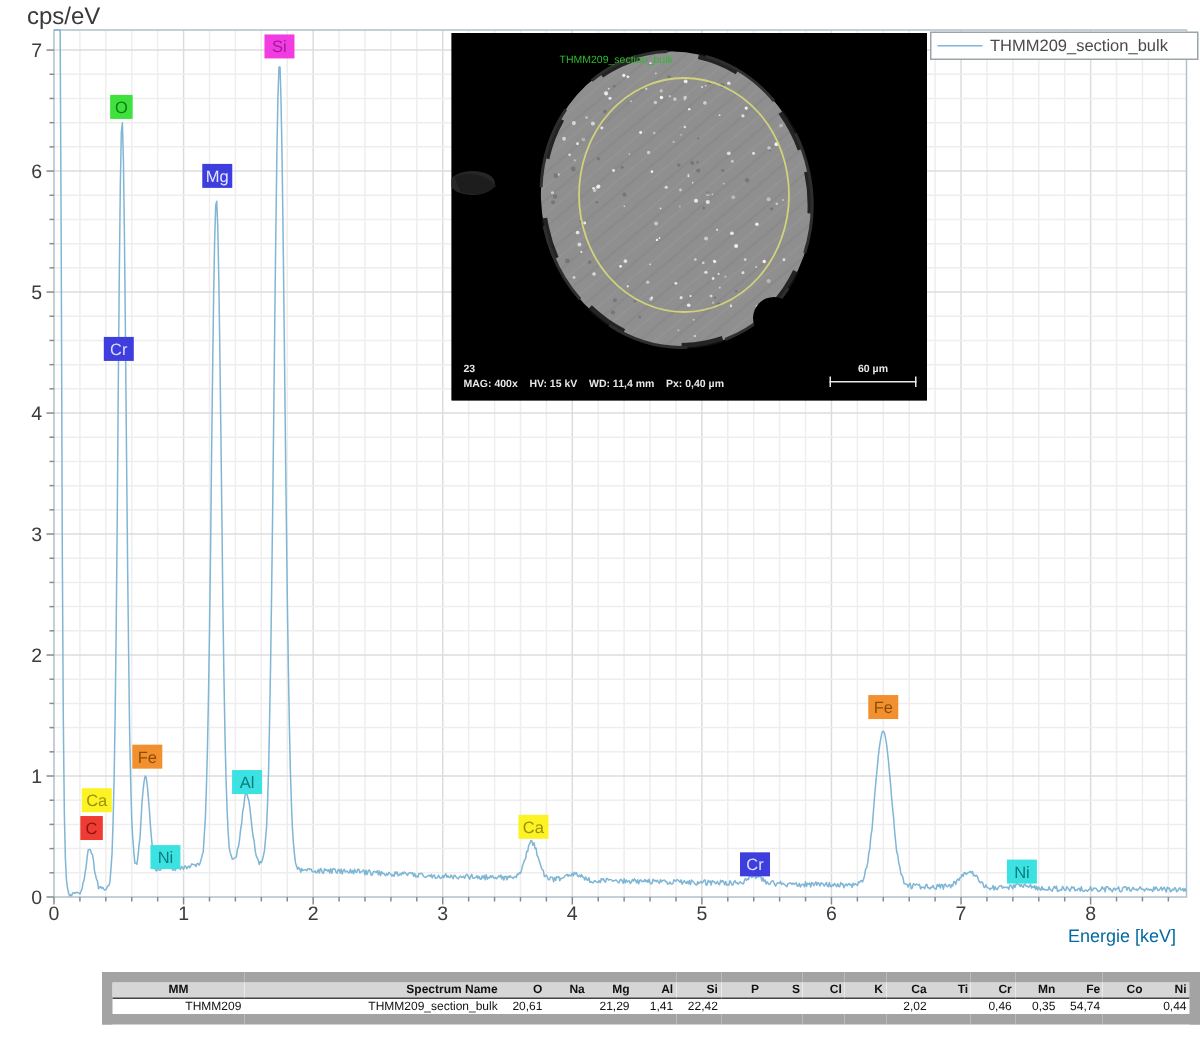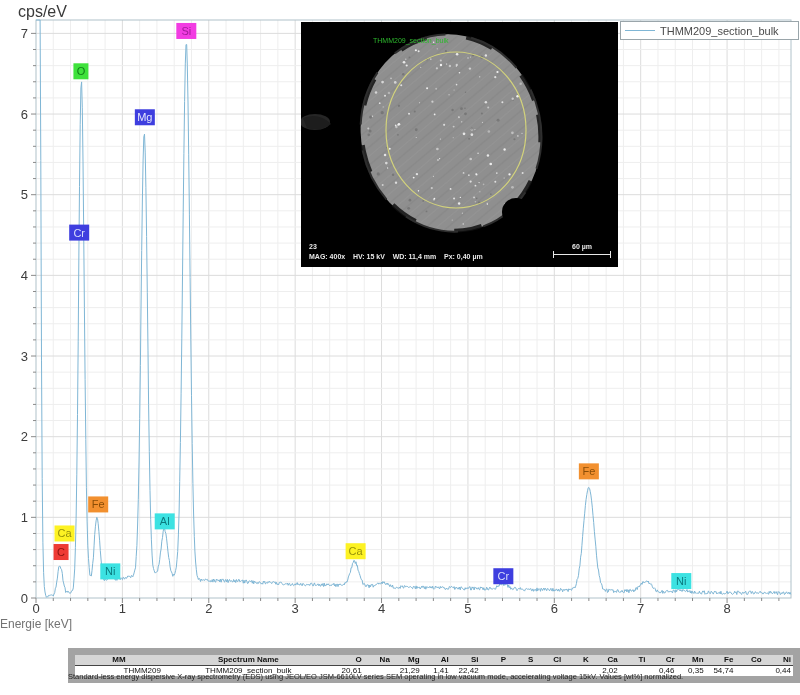--- a/index.html
+++ b/index.html
@@ -6,8 +6,8 @@
   .stage{position:relative;width:800px;height:695px;background:#ffffff;
          font-family:"Liberation Sans", sans-serif;overflow:hidden;}
   .y-title{position:absolute;left:18px;top:3px;font-size:16px;color:#3a3a3a;}
-  .x-title{position:absolute;left:0;top:617px;width:784px;text-align:left;
-           font-size:12px;color:#737373;}
+  .x-title{position:absolute;left:0;top:617px;width:784px;text-align:right;
+           font-size:12px;color:#0369a1;}
   #chart-svg{position:absolute;left:0;top:0;}
   .legend{position:absolute;left:620px;top:21px;width:173px;height:17px;
           background:#ffffff;border:1px solid #9aa5aa;display:flex;

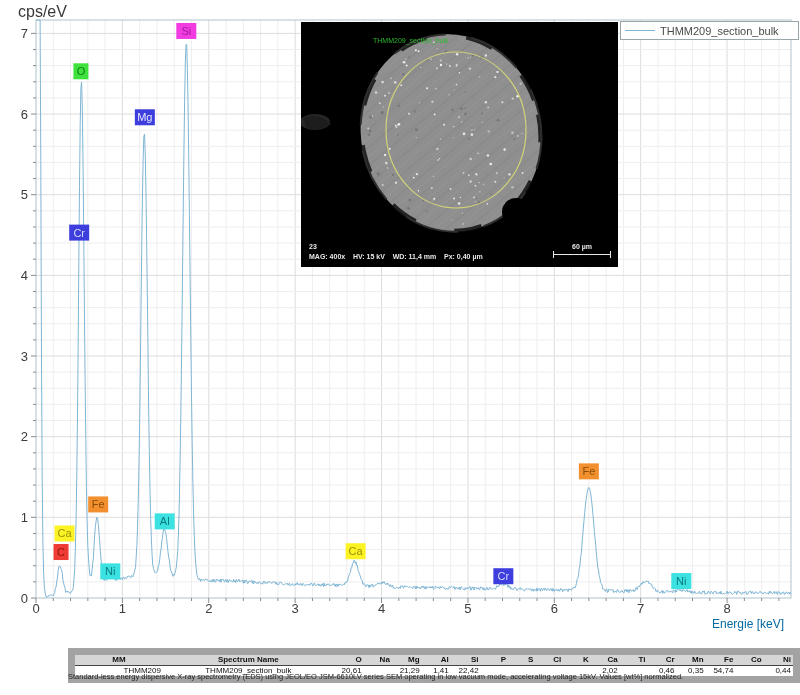--- a/index.html
+++ b/index.html
@@ -32,7 +32,7 @@
   .results th,.results td{padding:0 2px;height:10px;line-height:10px;white-space:nowrap;
                           overflow:hidden;}
   .col-mm{width:50px;text-align:center;}
-  .col-name{width:183px;text-align:center;}
+  .col-name{width:183px;text-align:right;}
   .col-el{width:27px;text-align:right;}
   td.col-mm{text-align:right;padding-left:38px;}
   .footnote{position:absolute;left:68px;top:672px;width:680px;font-size:7.5px;color:#222;}

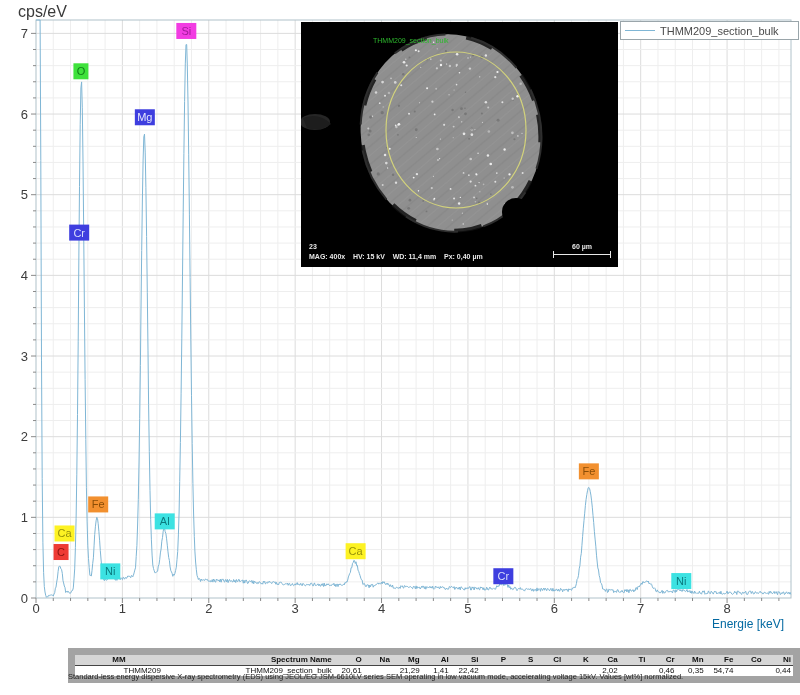--- a/index.html
+++ b/index.html
@@ -551,7 +551,6 @@
       </tbody>
   </table>
 
-  <div class="footnote">Standard-less energy dispersive X-ray spectrometry (EDS) using JEOL/EO JSM-6610LV series SEM operating in low vacuum mode, accelerating voltage 15kV. Values [wt%] normalized.</div>
 
 </div>
 

